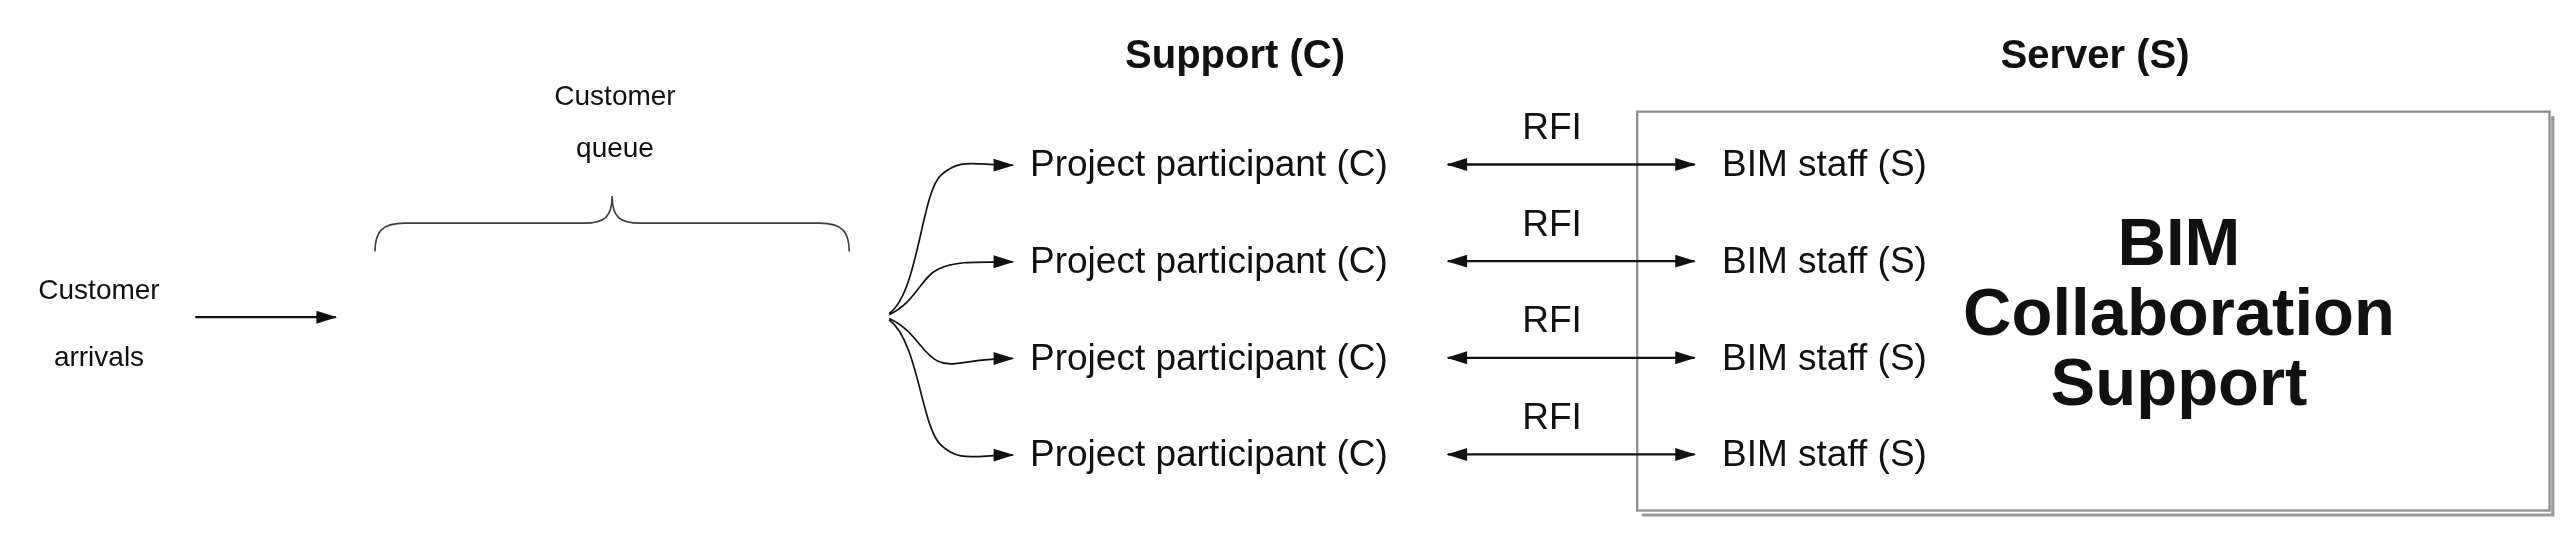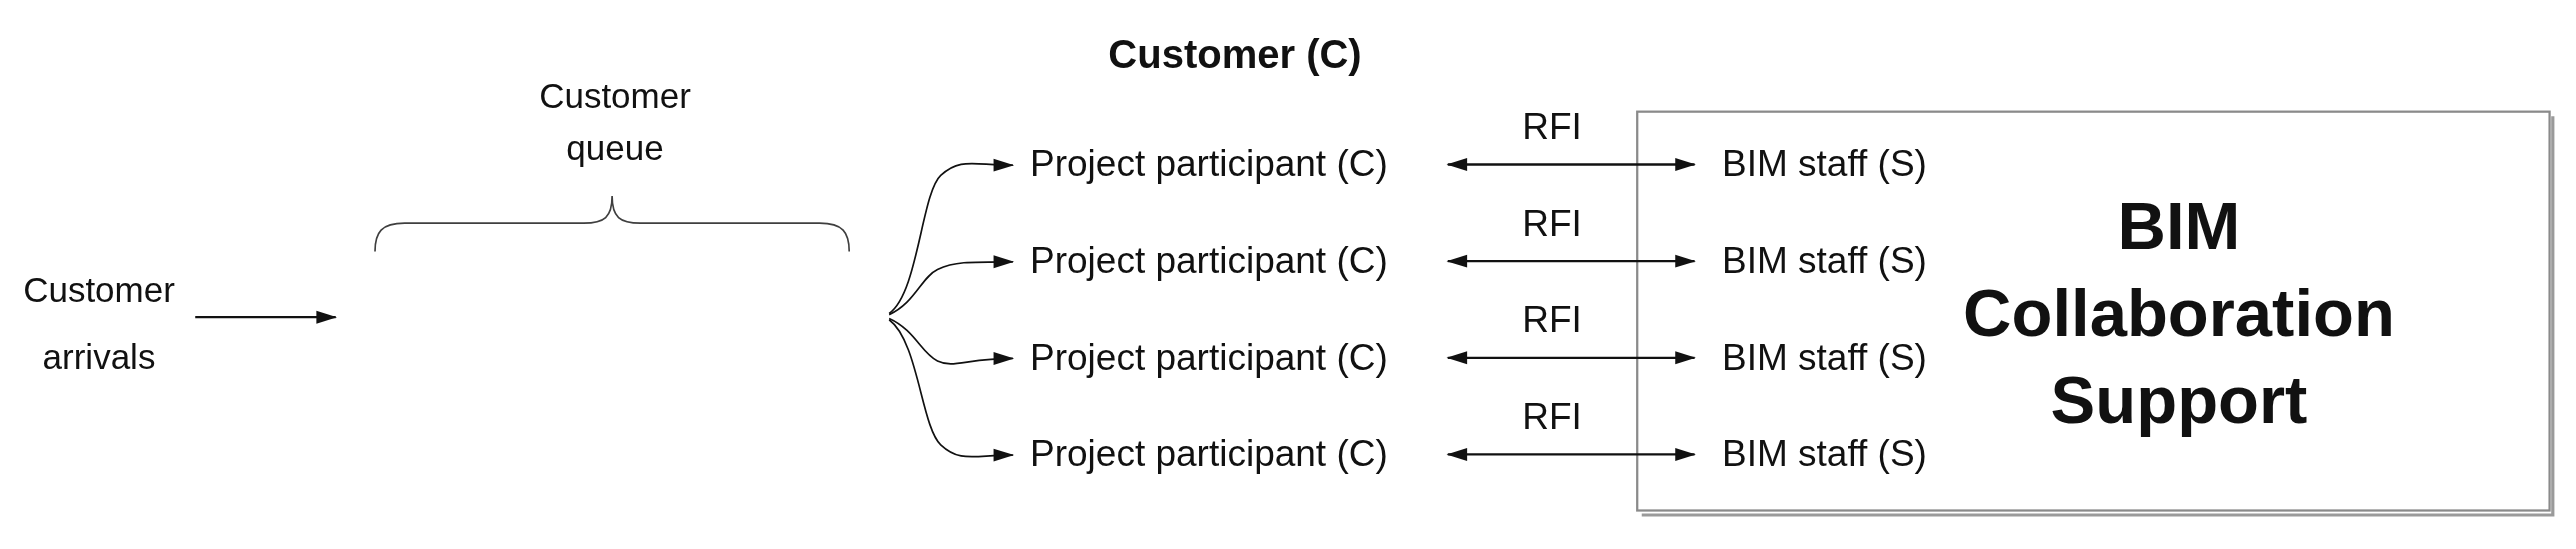--- a/index.html
+++ b/index.html
@@ -62,7 +62,7 @@
   <div class="t label54 queue-label" style="left:615px;top:122px;">Customer
 queue</div>
 
-  <div class="t hdr" style="left:1235px;top:54px;">Customer (C)</div>
+  <div class="t hdr" style="left:1235px;top:54px;">Support (C)</div>
 
   <div class="t small left-anchor" style="left:1030px;top:164px;">Project participant (C)</div>
   <div class="t small left-anchor" style="left:1030px;top:261px;">Project participant (C)</div>

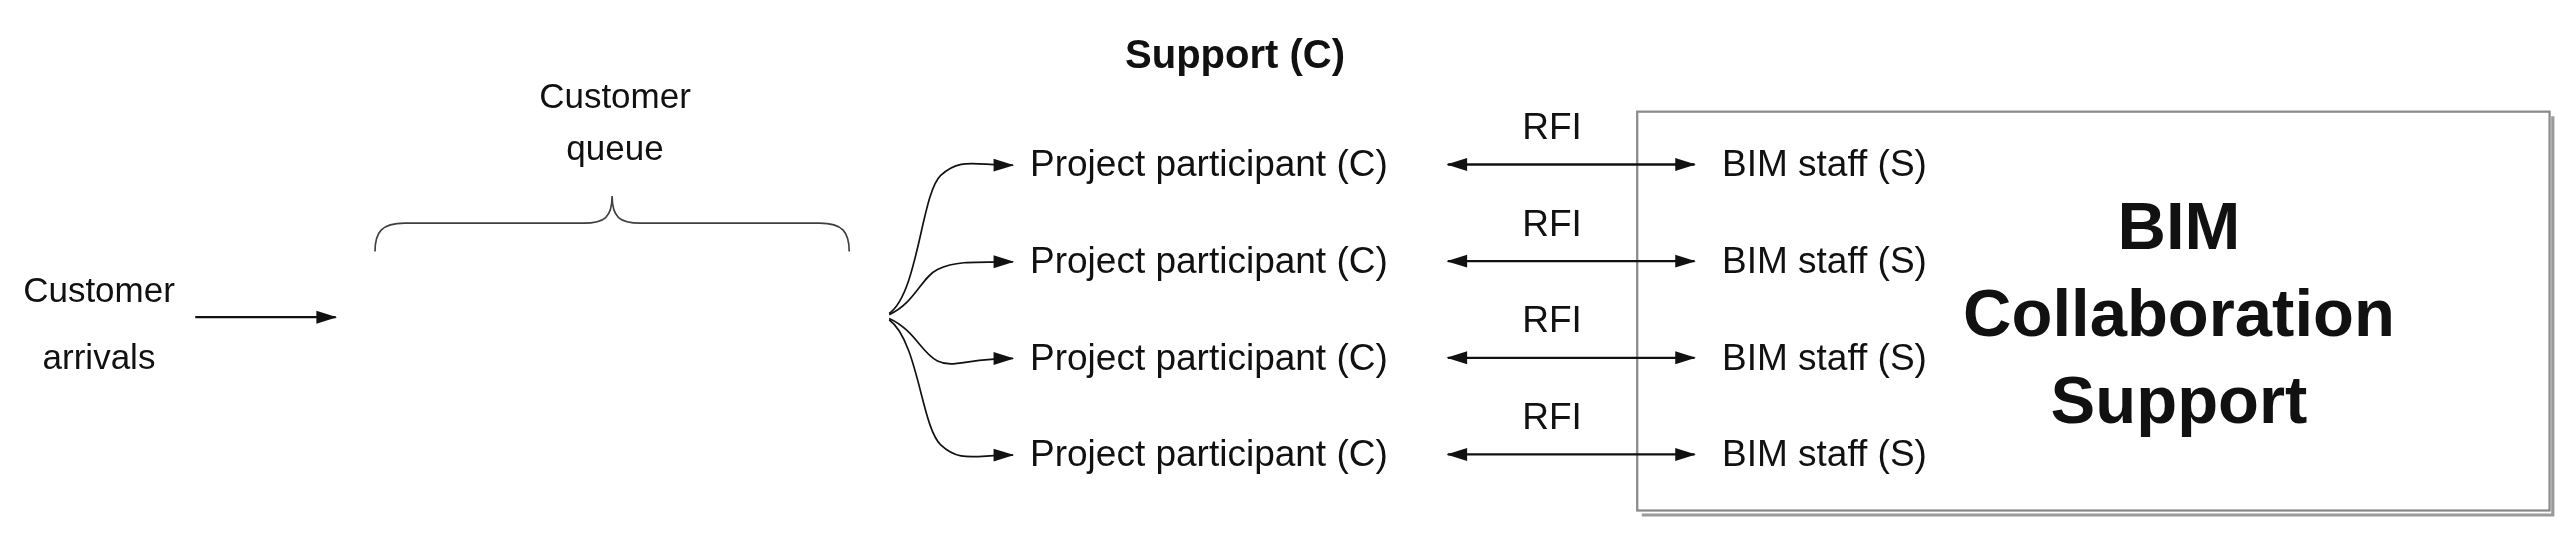--- a/index.html
+++ b/index.html
@@ -74,6 +74,7 @@
   <div class="t small" style="left:1552px;top:320px;">RFI</div>
   <div class="t small" style="left:1552px;top:417px;">RFI</div>
 
+  <div class="t hdr" style="left:2095px;top:54px;">Server (S)</div>
 
   <div class="t small left-anchor" style="left:1722px;top:164px;">BIM staff (S)</div>
   <div class="t small left-anchor" style="left:1722px;top:261px;">BIM staff (S)</div>

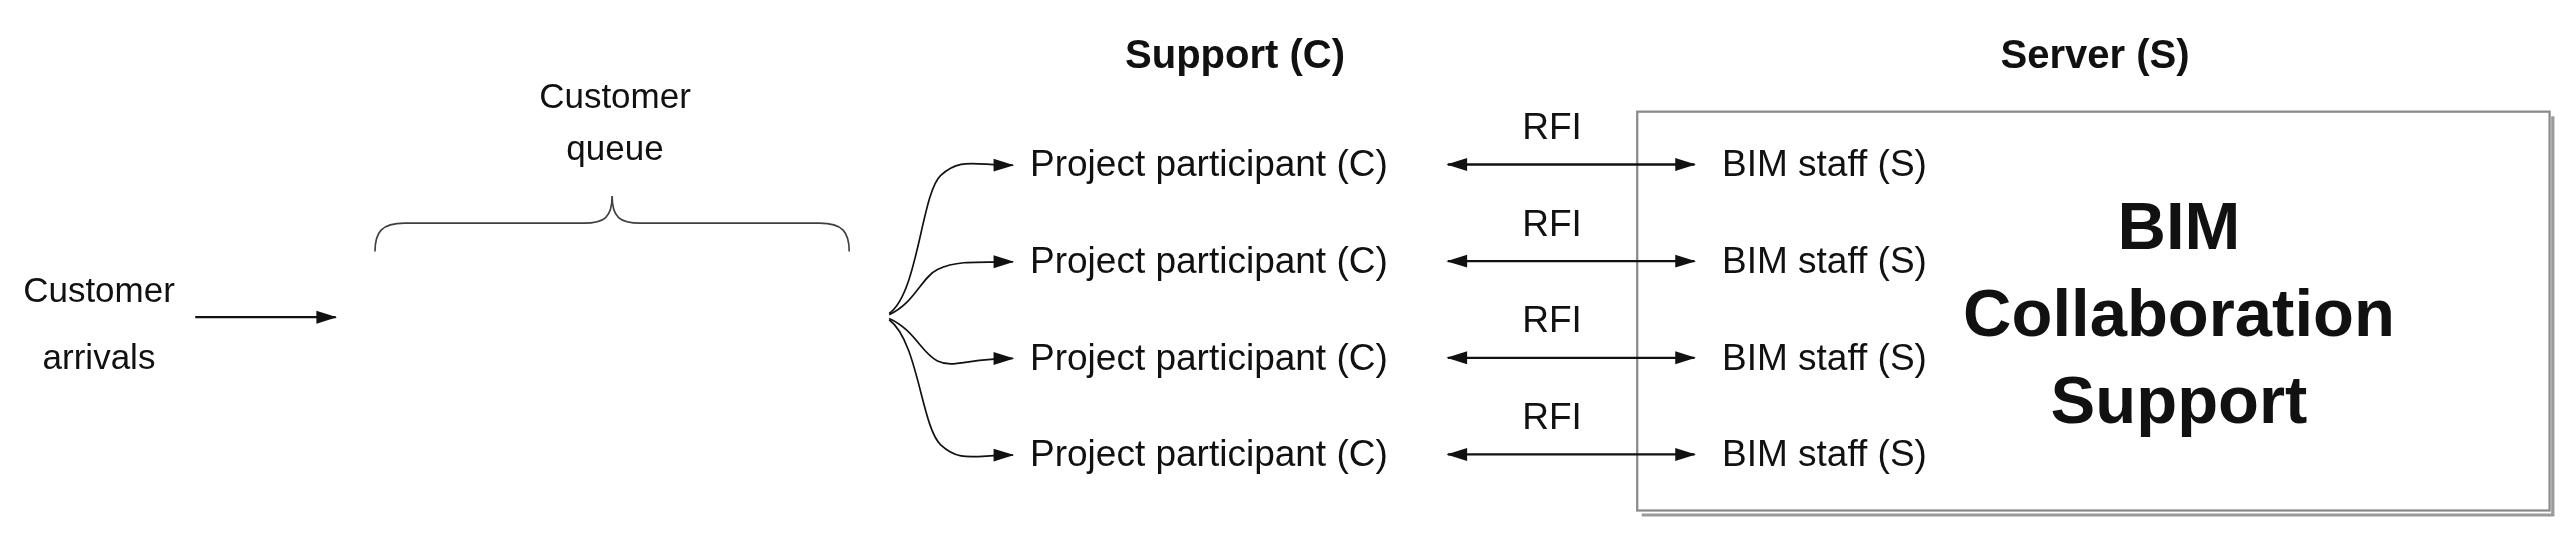--- a/index.html
+++ b/index.html
@@ -21,7 +21,7 @@
   }
   .t.left-anchor{transform:translate(0,-50%);text-align:center;}
   .small{font-size:37px;line-height:1.2;}
-  .label54{font-size:35px;}
+  .label54{font-size:28px;}
   .queue-label{line-height:52px;}
   .arrivals-label{line-height:67px;}
   .hdr{font-size:40px;font-weight:bold;}

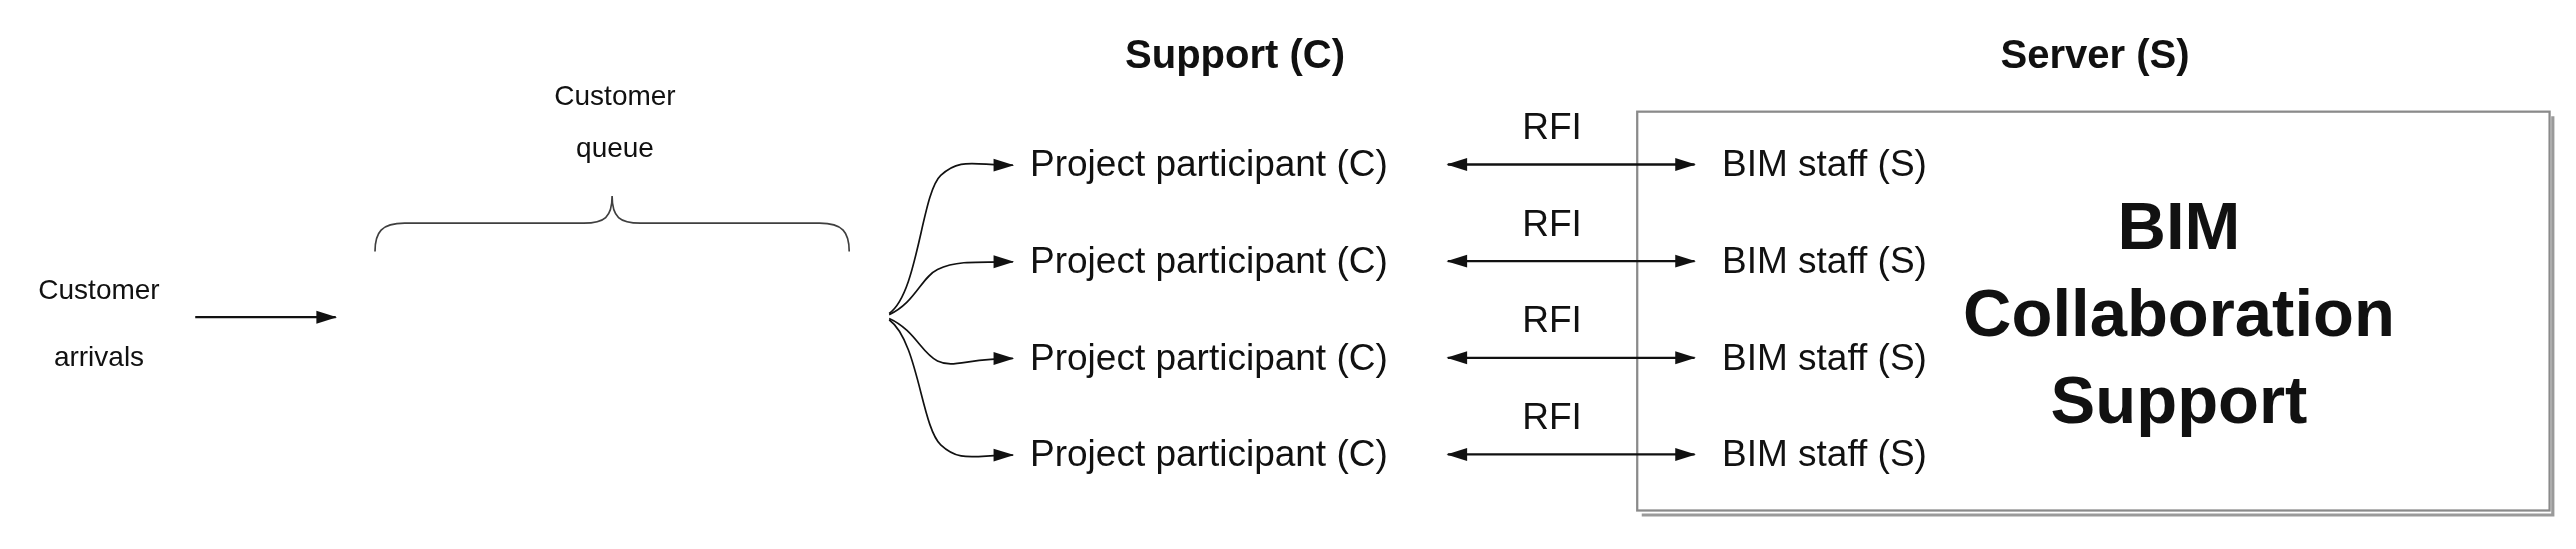--- a/index.html
+++ b/index.html
@@ -25,7 +25,7 @@
   .queue-label{line-height:52px;}
   .arrivals-label{line-height:67px;}
   .hdr{font-size:40px;font-weight:bold;}
-  .big{font-size:67px;font-weight:bold;line-height:87px;}
+  .big{font-size:67px;font-weight:bold;line-height:70px;}
 </style>
 </head>
 <body>

